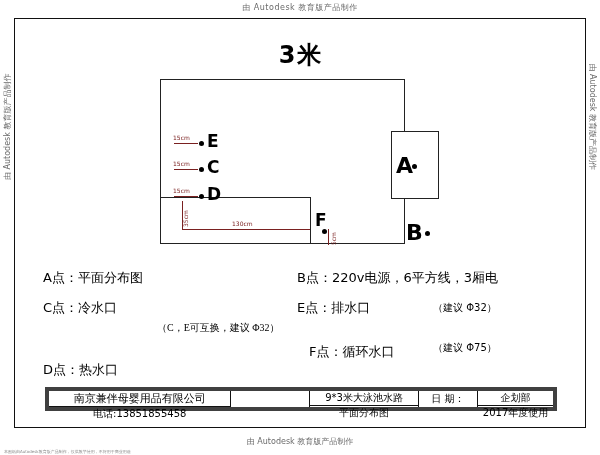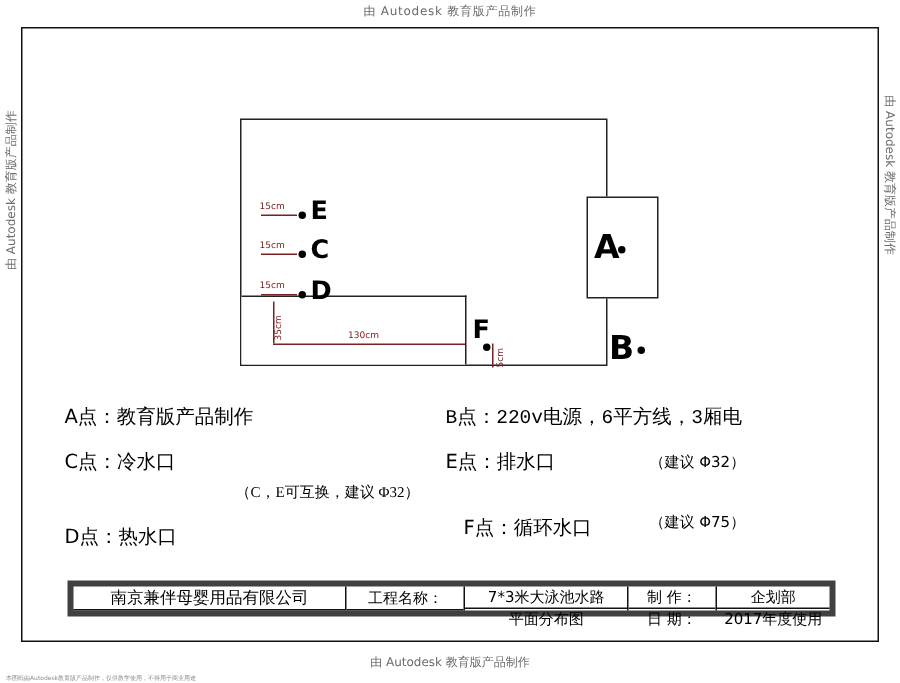--- a/index.html
+++ b/index.html
@@ -131,6 +131,7 @@
 
 <div class="sheet">
 
+  <div class="title-3m">3米</div>
 
   <div class="plan">
     <div class="plan-outline"></div>

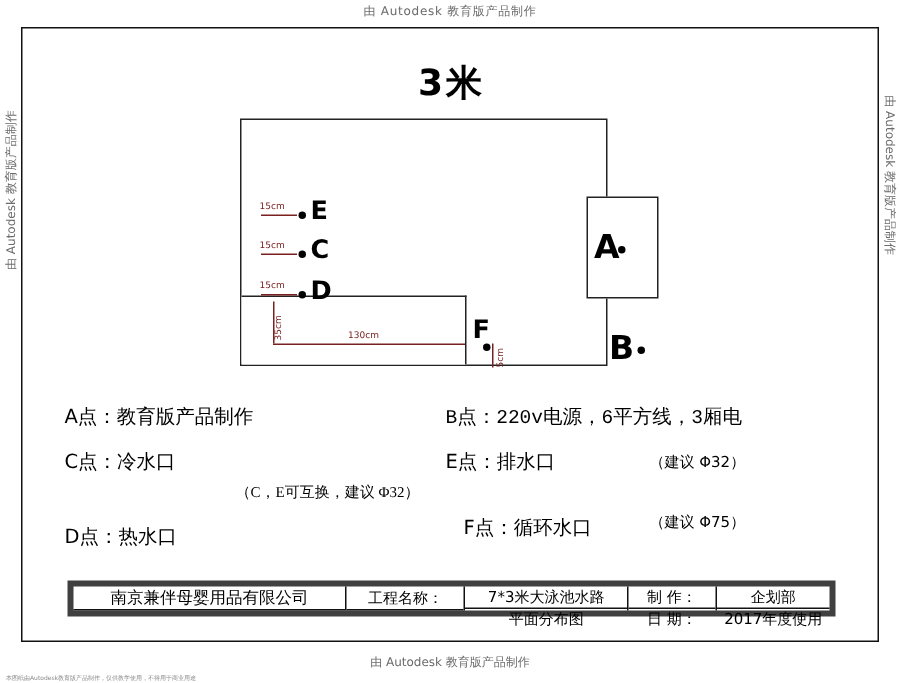--- a/index.html
+++ b/index.html
@@ -174,7 +174,7 @@
 
 
   <div class="legend">
-    <div class="leg" style="left:28px;top:0px;">A点：教育版产品制作</div>
+    <div class="leg" style="left:28px;top:0px;">A点：平面分布图</div>
     <div class="leg" style="left:282px;top:0px;font-family:Liberation Mono, monospace;">B点：220v电源，6平方线，3厢电</div>
 
     <div class="leg" style="left:282px;top:30px;">E点：排水口</div>

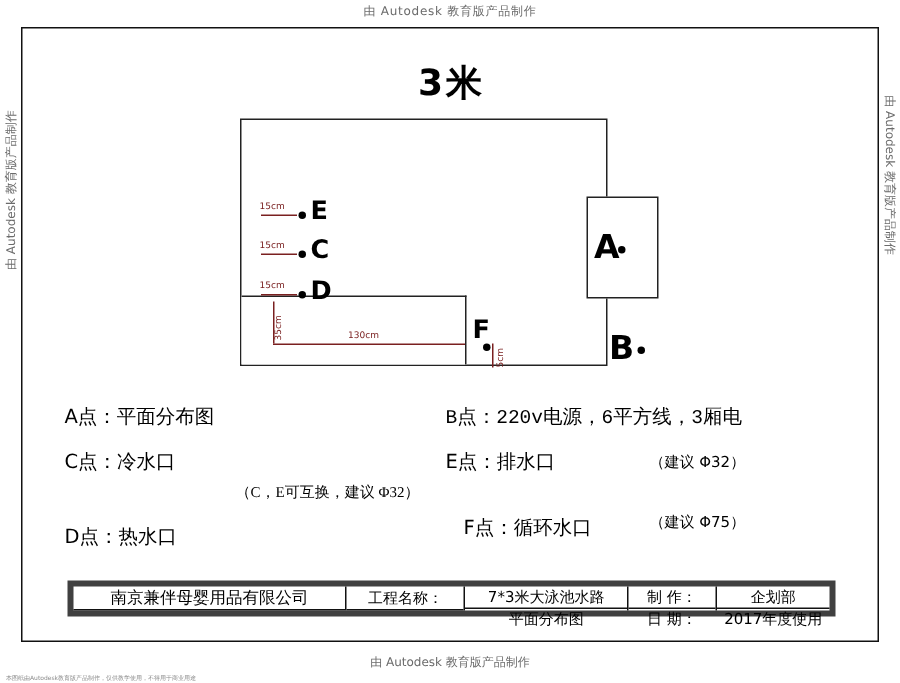--- a/index.html
+++ b/index.html
@@ -175,7 +175,7 @@
 
   <div class="legend">
     <div class="leg" style="left:28px;top:0px;">A点：平面分布图</div>
-    <div class="leg" style="left:282px;top:0px;font-family:Liberation Mono, monospace;">B点：220v电源，6平方线，3厢电</div>
+    <div class="leg" style="left:282px;top:0px;">B点：220v电源，6平方线，3厢电</div>
 
     <div class="leg" style="left:282px;top:30px;">E点：排水口</div>
     <div class="leg" style="left:28px;top:30px;">C点：冷水口</div>

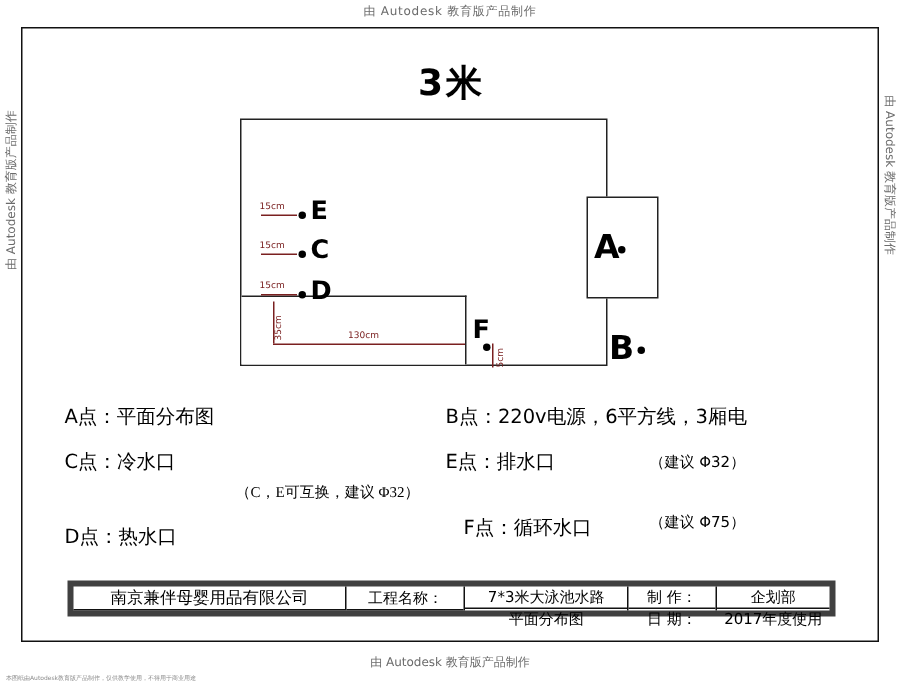--- a/index.html
+++ b/index.html
@@ -183,7 +183,7 @@
 
     <div class="leg-note" style="left:142px;top:52px;font-family:Liberation Serif, serif;">（C，E可互换，建议 Φ32）</div>
 
-    <div class="leg" style="left:28px;top:80px;">D点：热水口</div>
+    <div class="leg" style="left:28px;top:92px;">D点：热水口</div>
     <div class="leg" style="left:282px;top:74px;margin-left:12px;">F点：循环水口</div>
     <div class="leg-note" style="left:418px;top:72px;">（建议 Φ75）</div>
   </div>

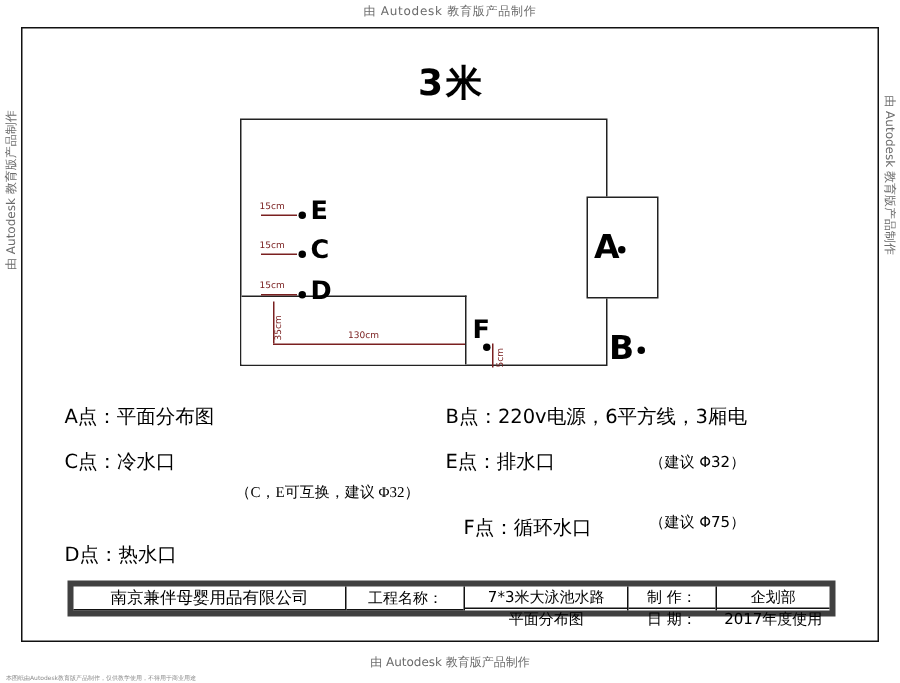--- a/index.html
+++ b/index.html
@@ -193,7 +193,6 @@
       <div class="tb-cell top big">南京兼伴母婴用品有限公司</div>
     </div>
     <div class="tb-col c-lab1">
-      <div class="tb-cell top">工程名称：</div>
     </div>
     <div class="tb-col c-val1">
       <div class="tb-cell top">7*3米大泳池水路</div>

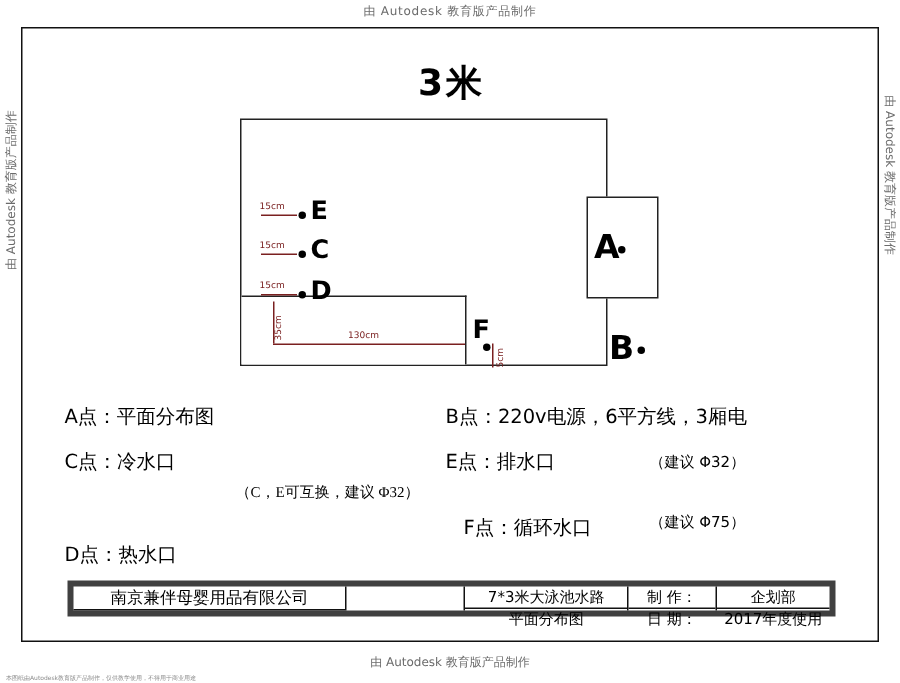--- a/index.html
+++ b/index.html
@@ -195,7 +195,7 @@
     <div class="tb-col c-lab1">
     </div>
     <div class="tb-col c-val1">
-      <div class="tb-cell top">7*3米大泳池水路</div>
+      <div class="tb-cell top">9*3米大泳池水路</div>
       <div class="tb-cell">平面分布图</div>
     </div>
     <div class="tb-col c-lab2">

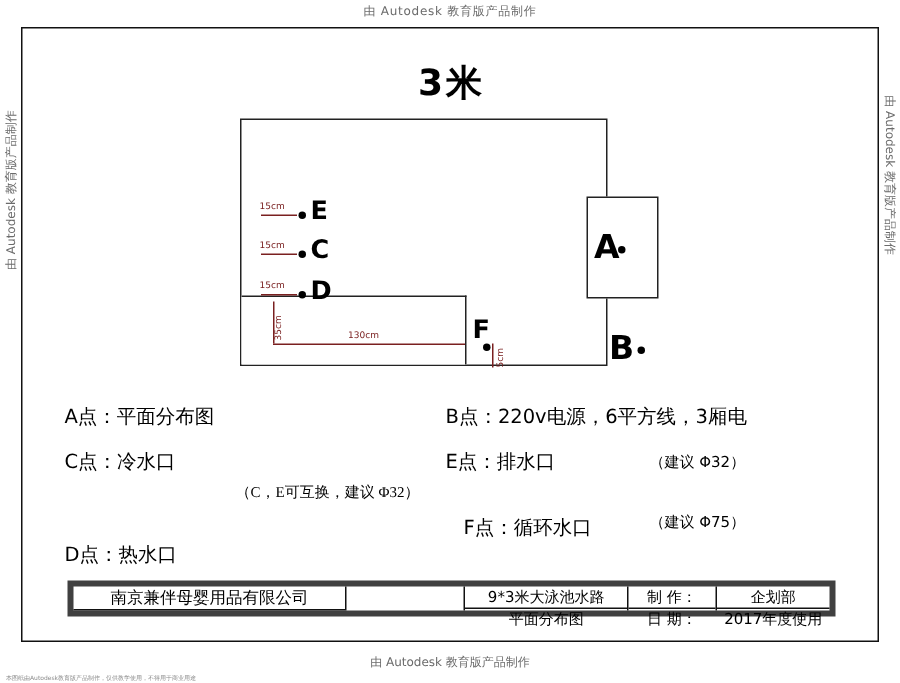--- a/index.html
+++ b/index.html
@@ -199,7 +199,6 @@
       <div class="tb-cell">平面分布图</div>
     </div>
     <div class="tb-col c-lab2">
-      <div class="tb-cell top">制   作：</div>
       <div class="tb-cell">日   期：</div>
     </div>
     <div class="tb-col c-val2">

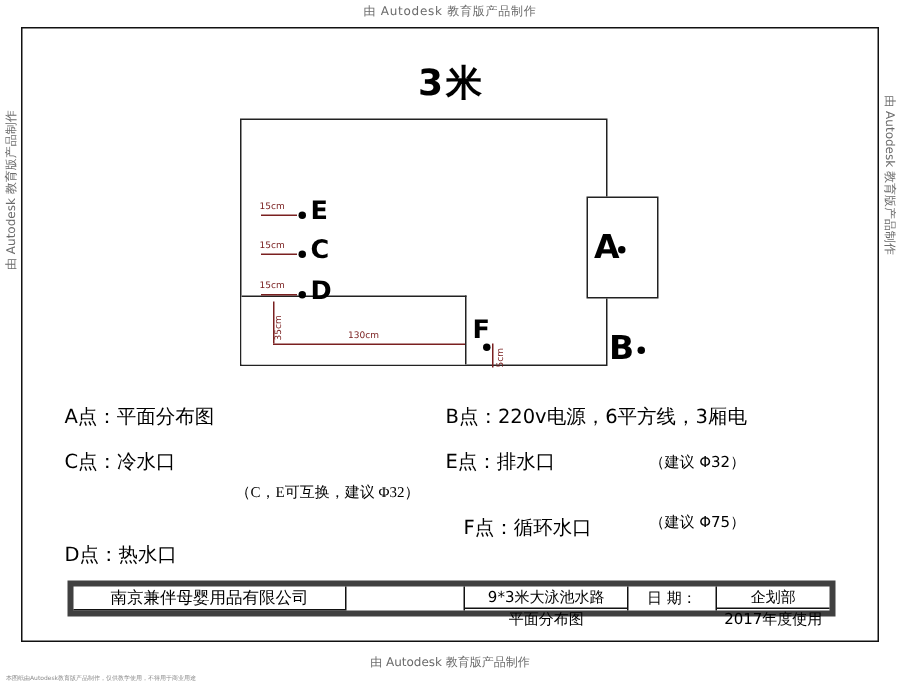--- a/index.html
+++ b/index.html
@@ -191,6 +191,7 @@
   <div class="tb">
     <div class="tb-col c-company">
       <div class="tb-cell top big">南京兼伴母婴用品有限公司</div>
+      <div class="tb-cell">电话:13851855458</div>
     </div>
     <div class="tb-col c-lab1">
     </div>

